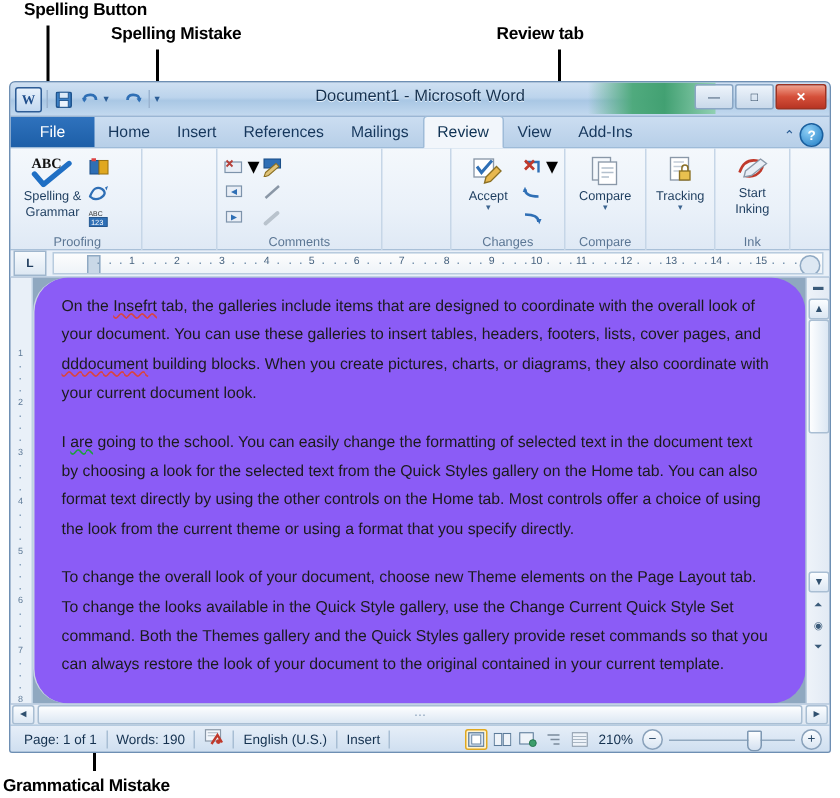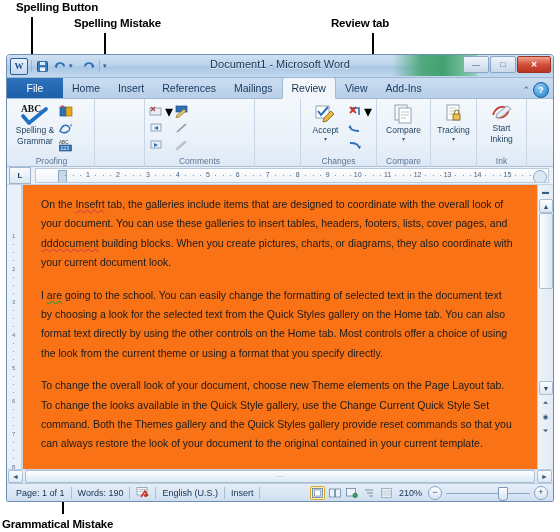--- a/index.html
+++ b/index.html
@@ -204,9 +204,10 @@
   .vruler .vtick{position:absolute;left:5px;font-size:6px;color:#5e7a97;}
   .vruler .vdot{position:absolute;left:6px;width:1px;height:1px;background:#8aa3bd;}
   .page{
-    flex:1;background:#f97316;margin:0;position:relative;
+    flex:1;background:#8b5cf6;margin:0;position:relative;
     border-left:1px solid #c9d5e2;
     overflow:hidden;
+    border-radius:23px;
   }
   .doc-text{
     padding:10px 22px 0 18px;

